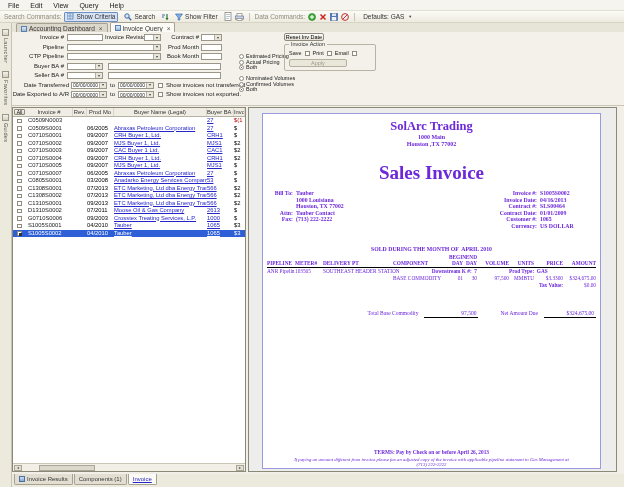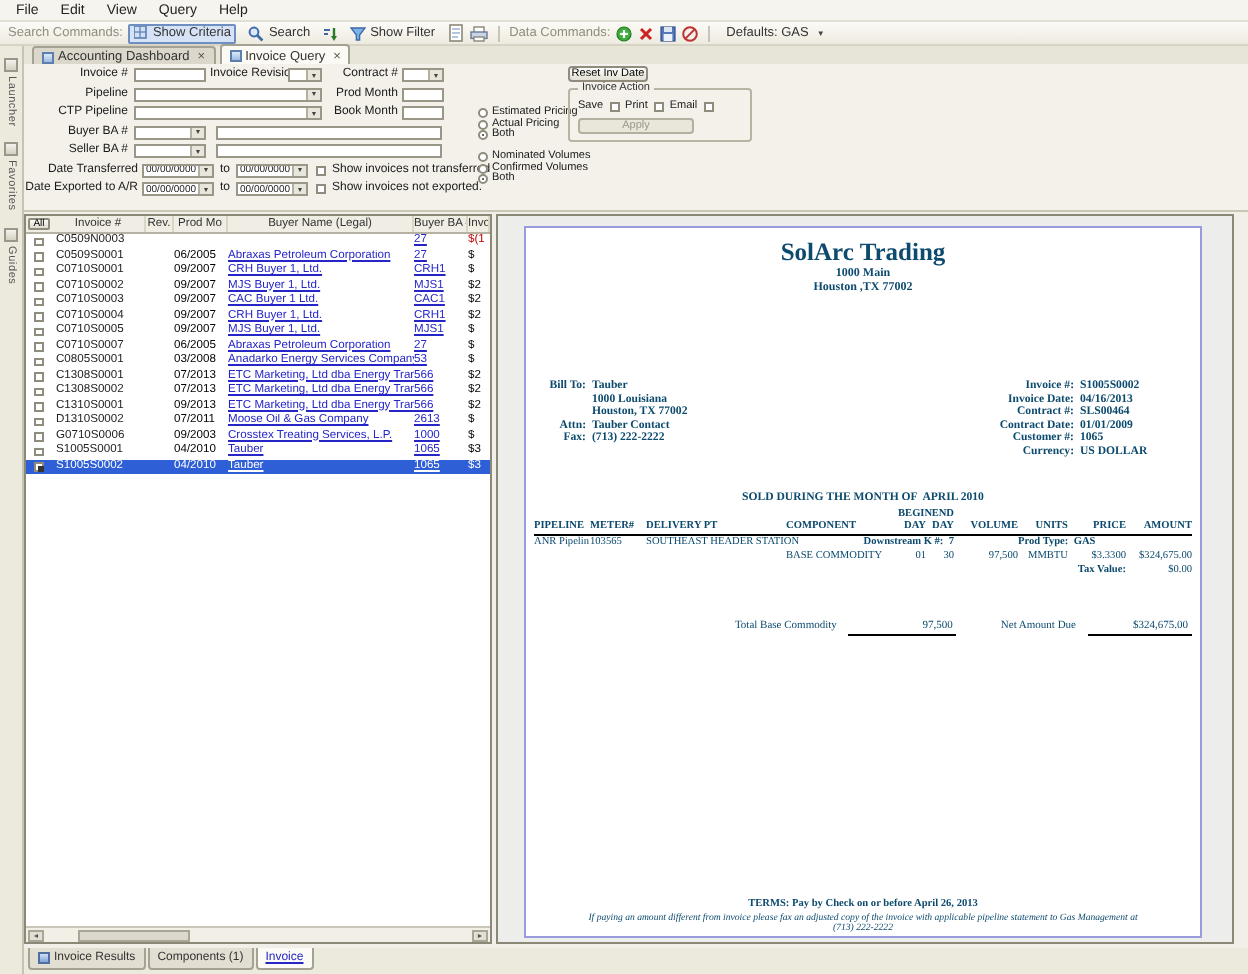--- a/index.html
+++ b/index.html
@@ -91,7 +91,7 @@
   
   #rightpanel{position:absolute;left:248px;top:107px;width:369px;height:365px;background:#ededeb;border:1px solid #8b8878;}
   #page{position:absolute;left:13px;top:5px;width:339px;height:356px;background:#fff;border:1px solid #9a9ade;
-    font-family:"Liberation Serif",serif;color:#0c4a6e;}
+    font-family:"Liberation Serif",serif;color:#6d28d9;}
   #page .center{text-align:center;width:100%;position:absolute;}
   #company-name{top:5px;font-size:12.5px;font-weight:bold;}
   #company-addr1{top:20px;font-size:6px;font-weight:bold;}

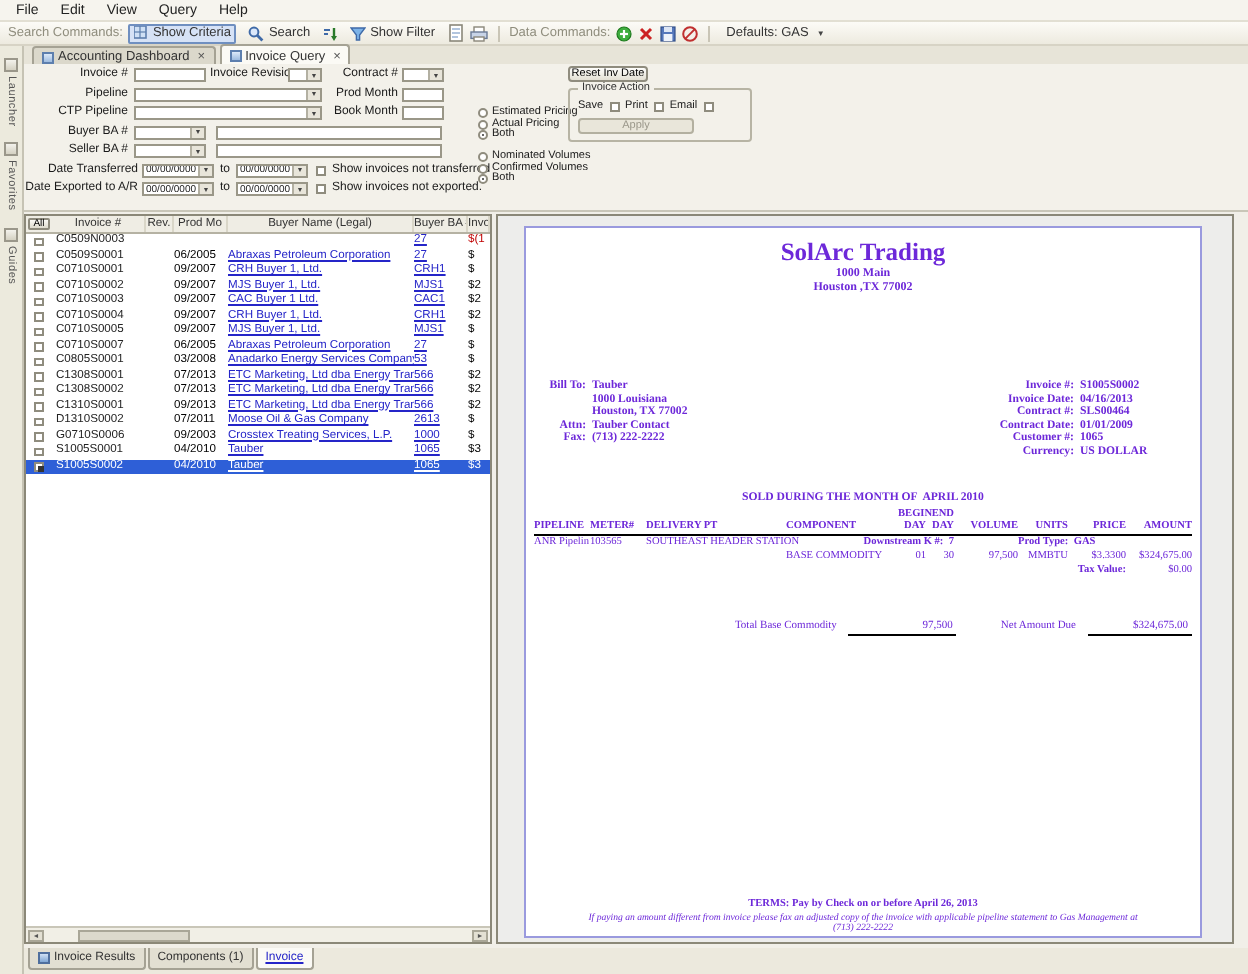--- a/index.html
+++ b/index.html
@@ -574,6 +574,7 @@
       <div id="company-name" class="center">SolArc Trading</div>
       <div id="company-addr1" class="center">1000 Main</div>
       <div id="company-addr2" class="center">Houston ,TX 77002</div>
+      <div id="inv-title" class="center">Sales Invoice</div>
 
       <div id="billto">
         <span class="bl">Bill To:</span>

